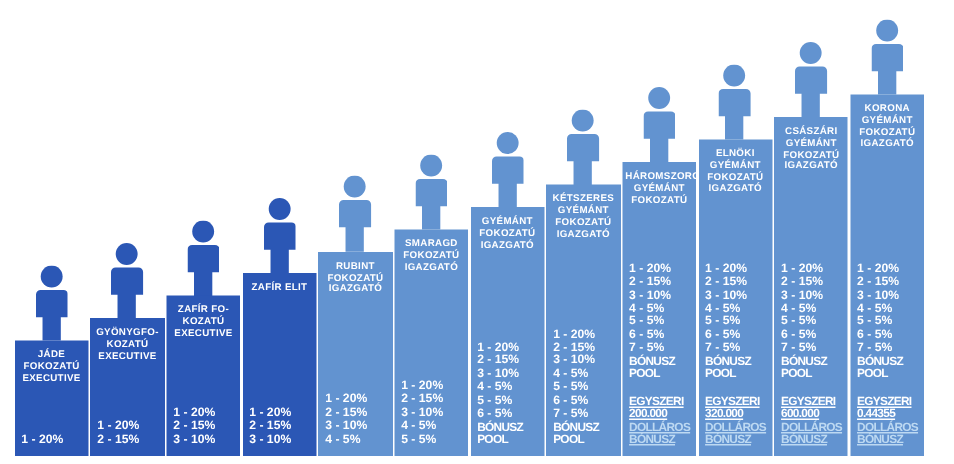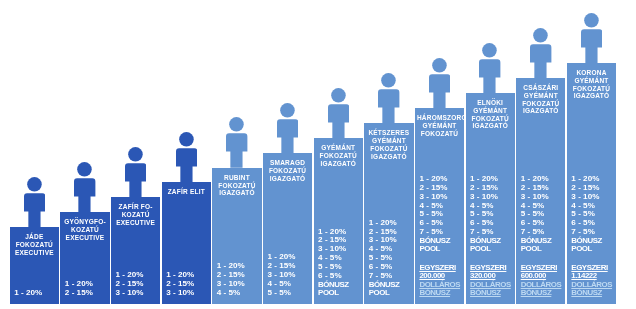--- a/index.html
+++ b/index.html
@@ -326,7 +326,7 @@
         <span class="ln bp">POOL</span>
         <span class="spacer"></span>
         <span class="ln ot">EGYSZERI</span>
-        <span class="ln ot">1.14222</span>
+        <span class="ln ot">0.44355</span>
         <span class="ln ot dim">DOLLÁROS</span>
         <span class="ln ot dim">BÓNUSZ</span>
       </div>

